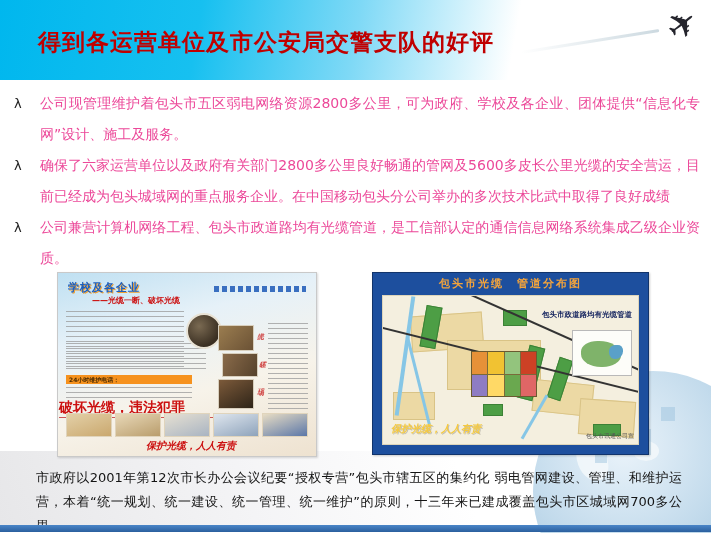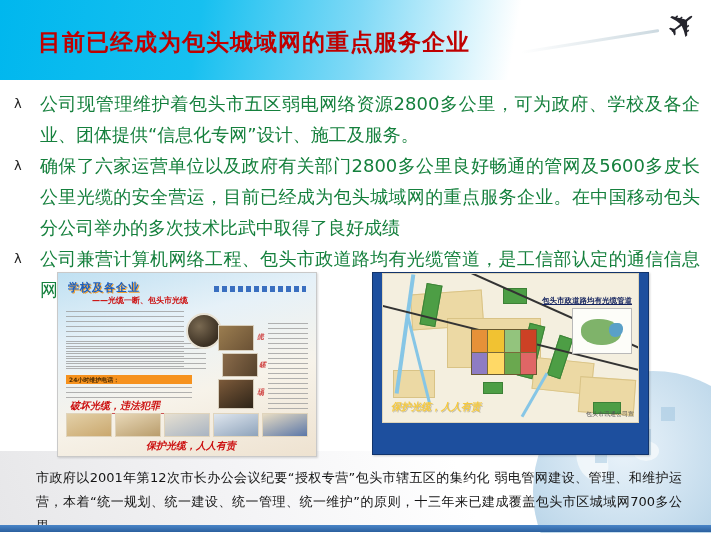--- a/index.html
+++ b/index.html
@@ -96,7 +96,7 @@
   <div class="header">
     <div class="contrail"></div>
     <div class="plane">✈</div>
-    <div class="title">目前已经成为包头城域网的重点服务企业</div>
+    <div class="title">得到各运营单位及市公安局交警支队的好评</div>
   </div>
 
   <div class="bullets">

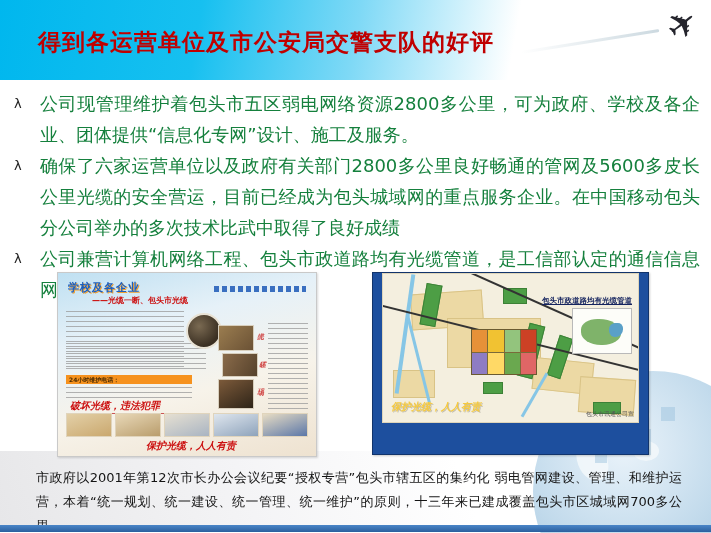--- a/index.html
+++ b/index.html
@@ -16,7 +16,7 @@
   .bullets{position:absolute;left:14px;top:88px;width:686px;z-index:2;}
   .bullet{display:flex;align-items:flex-start;}
   .bullet .mark{flex:0 0 26px;font-size:13px;line-height:31px;color:#222;}
-  .bullet .btxt{flex:1;font-size:18px;line-height:31px;color:#15803d;text-align:justify;}
+  .bullet .btxt{flex:1;font-size:14px;line-height:31px;color:#ec4899;text-align:justify;}
   
   .poster{position:absolute;left:57px;top:272px;width:258px;height:183px;z-index:2;
           background:linear-gradient(165deg,#bfe0f2 0%,#e6f1f8 30%,#f7f3ea 62%,#eee2d0 100%);

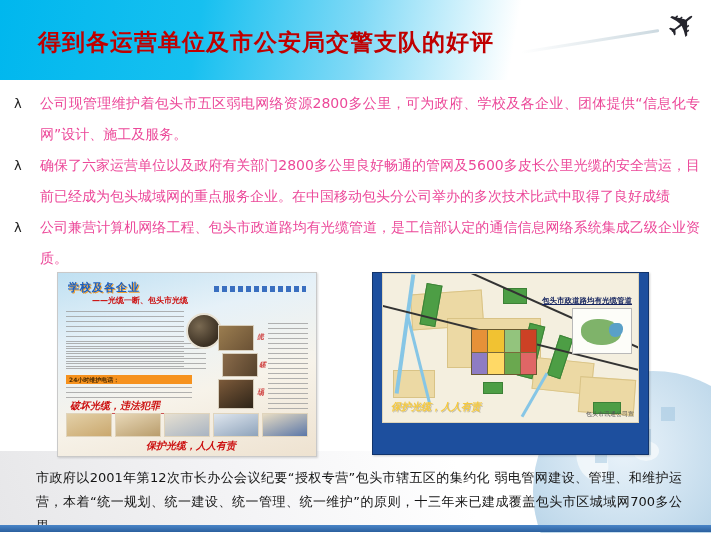--- a/index.html
+++ b/index.html
@@ -142,6 +142,7 @@
   </div>
 
   <div class="mapf">
+    <div class="map-title">包头市光缆　管道分布图</div>
     <div class="map-canvas">
       <div class="blk urban" style="left:28px;top:18px;width:70px;height:34px;transform:rotate(-4deg);"></div>
       <div class="blk urban" style="left:64px;top:44px;width:92px;height:48px;"></div>

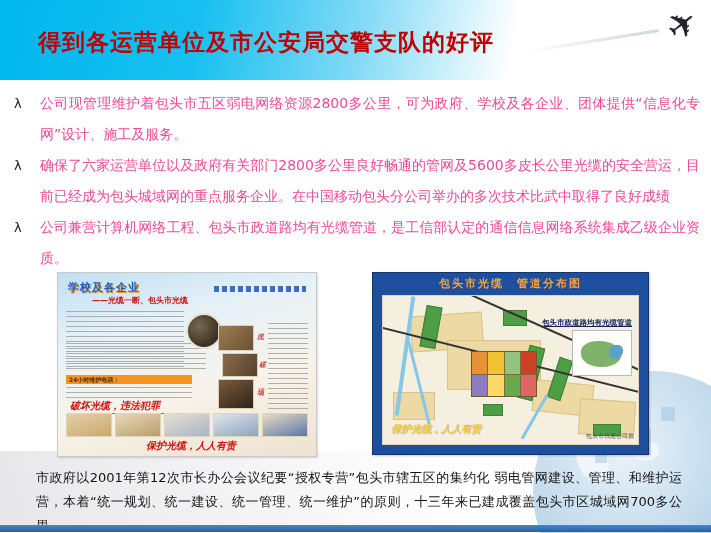--- a/index.html
+++ b/index.html
@@ -116,7 +116,7 @@
 
   <div class="poster">
     <div class="p-title">学校及各企业</div>
-    <div class="p-sub">——光缆一断、包头市光缆</div>
+    <div class="p-sub">——光缆一断、破坏光缆</div>
     <div class="p-colhead"></div>
     <div class="p-text1 tlines"></div>
     <div class="p-text2 tlines"></div>

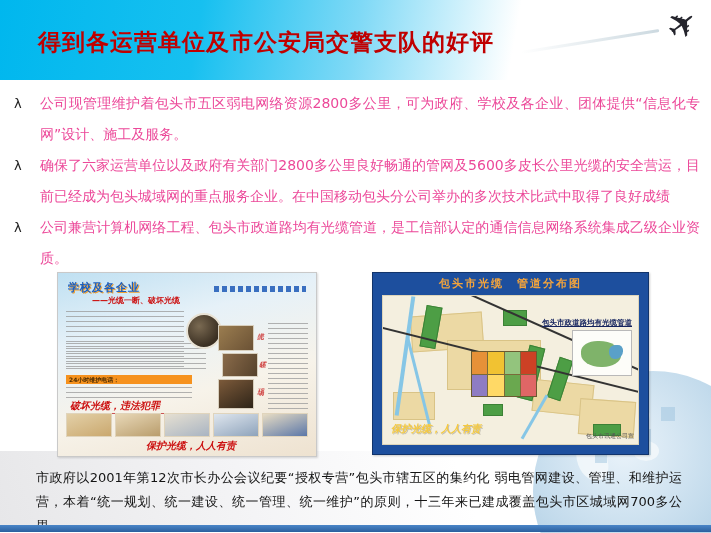--- a/index.html
+++ b/index.html
@@ -67,7 +67,7 @@
   .inset{position:absolute;right:6px;top:34px;width:58px;height:44px;background:#fdfdf9;border:1px solid #b9b9b9;}
   .china{position:absolute;left:8px;top:10px;width:40px;height:26px;background:#7fb36a;border-radius:45% 60% 50% 55%;}
   .china::after{content:"";position:absolute;right:-2px;top:4px;width:14px;height:14px;background:#5aa0c8;border-radius:50% 40% 60% 50%;}
-  .map-note{position:absolute;right:6px;top:22px;font-size:7.5px;font-weight:bold;color:#14235e;white-space:nowrap;text-decoration:underline;}
+  .map-note{position:absolute;right:6px;top:14px;font-size:7.5px;font-weight:bold;color:#14235e;white-space:nowrap;}
   .map-slogan{position:absolute;left:8px;bottom:8px;font-size:10px;font-weight:bold;font-style:italic;color:#f5c93f;text-shadow:1px 1px 0 rgba(0,0,0,.2);}
   .map-credit{position:absolute;right:4px;bottom:3px;font-size:6px;color:#555;}
   

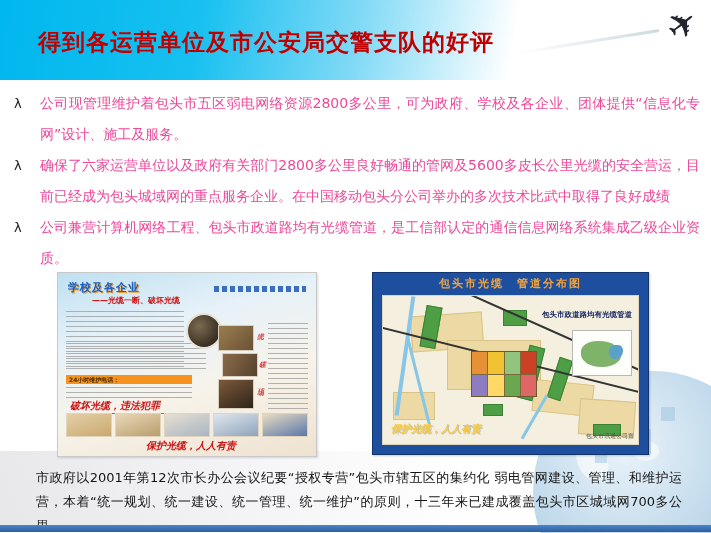--- a/index.html
+++ b/index.html
@@ -41,7 +41,7 @@
   .p-orange{position:absolute;left:8px;top:102px;width:126px;height:9px;background:#f6921e;
             font-size:6px;line-height:9px;color:#4a2b00;font-weight:bold;padding-left:3px;box-sizing:border-box;white-space:nowrap;overflow:hidden;}
   .p-phones{position:absolute;left:8px;top:114px;width:126px;height:14px;}
-  .p-warn{position:absolute;left:12px;top:126px;font-size:10px;font-weight:bold;font-style:italic;color:#cc1111;
+  .p-warn{position:absolute;left:1px;top:126px;font-size:14px;font-weight:bold;color:#cc1111;
           border-bottom:1px solid #cc5555;padding-right:30px;}
   .strip{position:absolute;left:8px;top:140px;width:242px;height:24px;display:flex;gap:3px;}
   .strip .cell{flex:1;border:1px solid #e0d4bc;}

